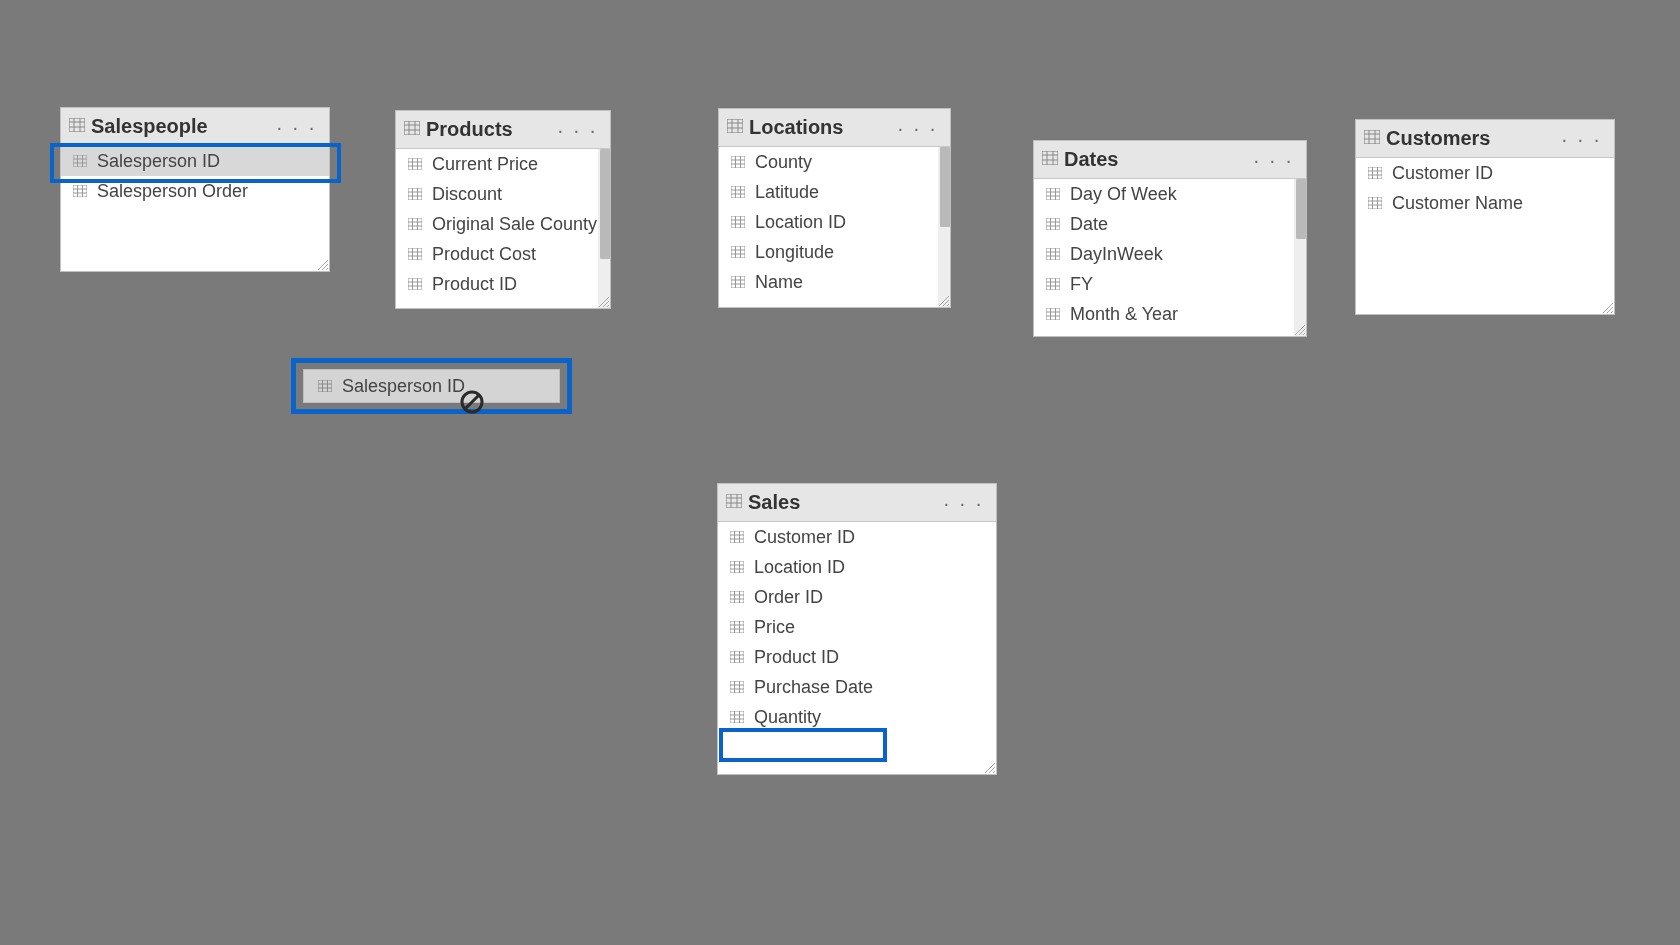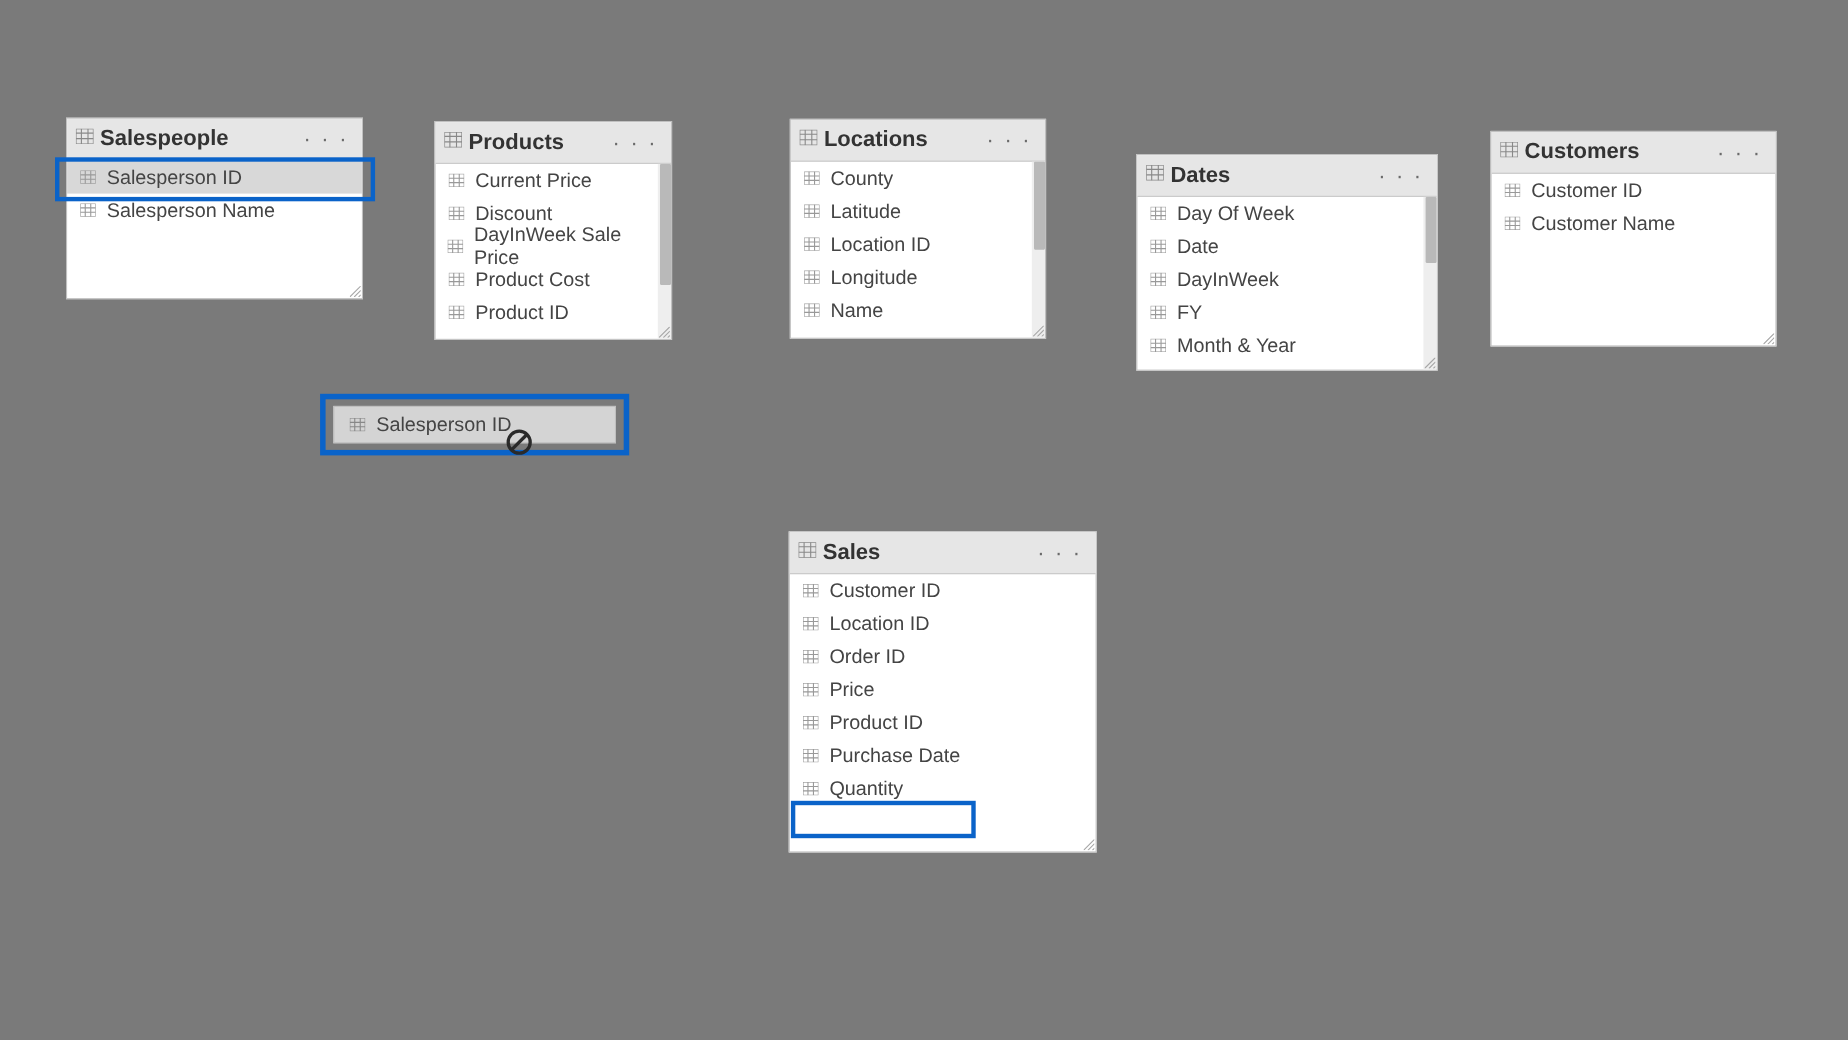--- a/index.html
+++ b/index.html
@@ -157,7 +157,7 @@
         <line x1="9.5" y1="0" x2="9.5" y2="12" stroke="#999"></line>
       </svg>
     </span>
-    <span class="label">Salesperson Name</span>
+    <span class="label">Salesperson Order</span>
   </div>
   <div class="resize-handle">
     <svg width="10" height="10">

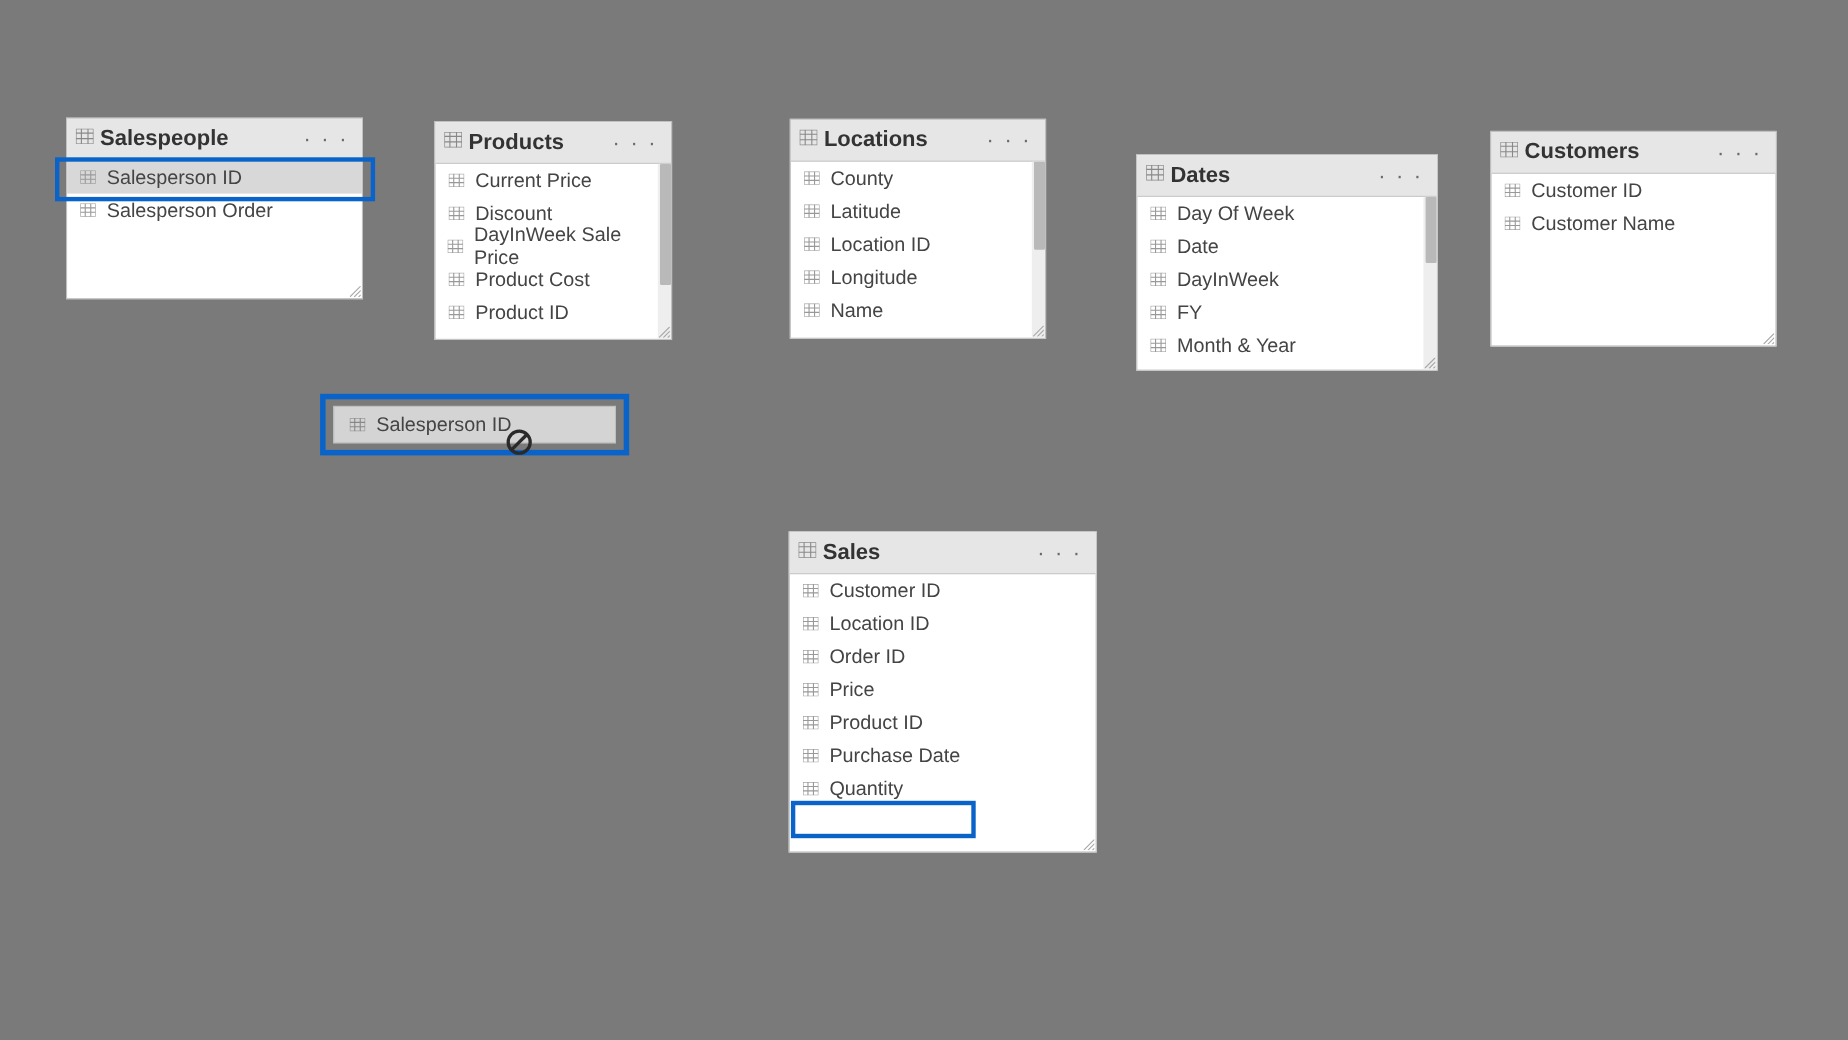--- a/index.html
+++ b/index.html
@@ -215,7 +215,7 @@
           <line x1="9.5" y1="0" x2="9.5" y2="12" stroke="#999"></line>
         </svg>
       </span>
-    <span class="label">DayInWeek Sale Price</span>
+    <span class="label">Original Sale County</span>
   </div>
   <div class="field-row">
     <span class="icon-wrap">

